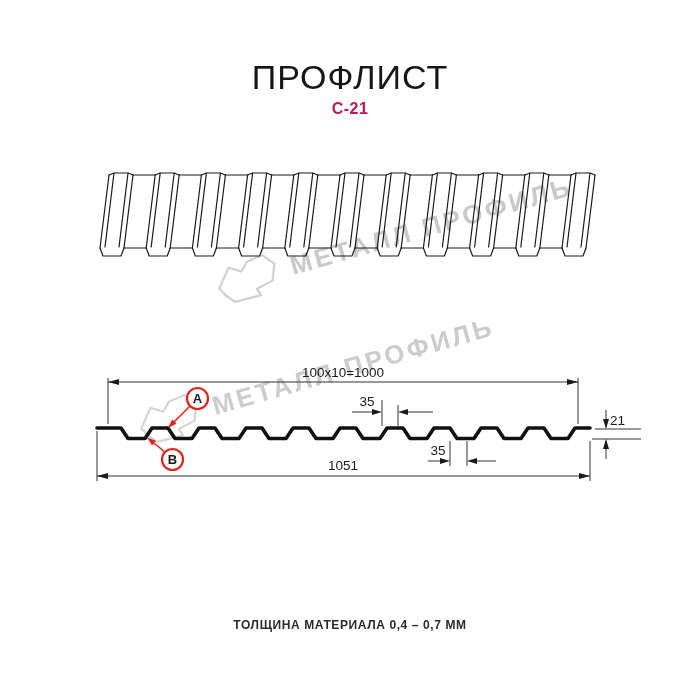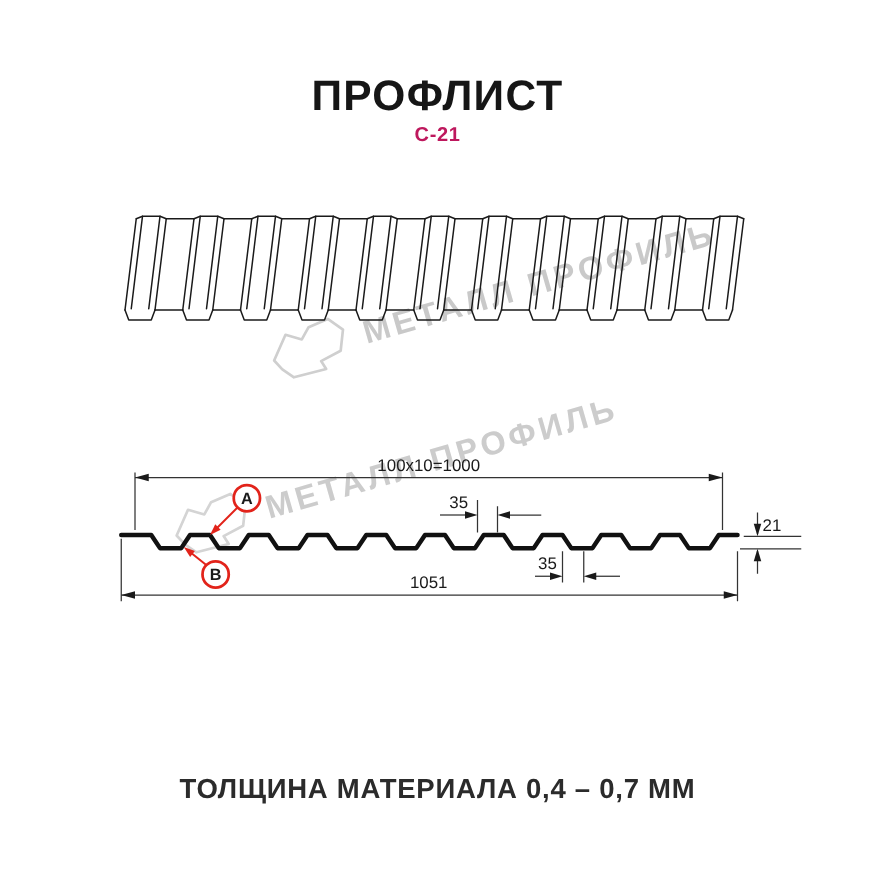--- a/index.html
+++ b/index.html
@@ -9,7 +9,7 @@
   }
   .title{
     position:absolute;top:58px;left:0;width:700px;text-align:center;
-    font-size:34px;font-weight:700;letter-spacing:1px;color:#161616;
+    font-size:34px;font-weight:400;letter-spacing:1px;color:#161616;
   }
   .subtitle{
     position:absolute;top:100px;left:0;width:700px;text-align:center;

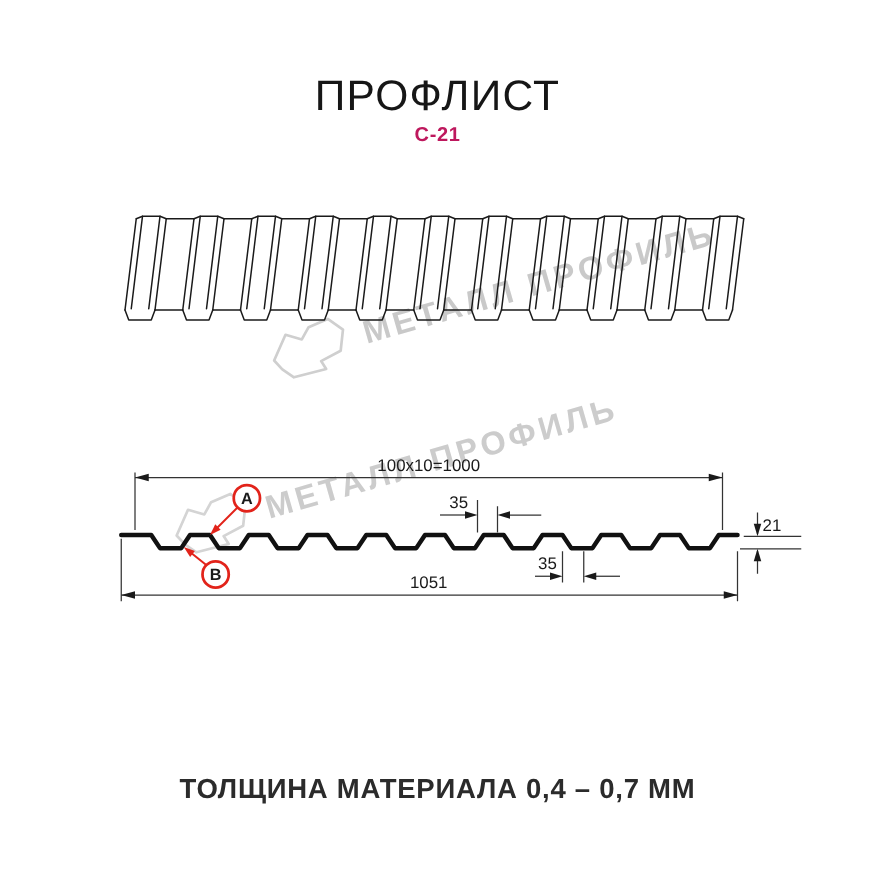--- a/index.html
+++ b/index.html
@@ -17,7 +17,7 @@
   }
   .footer-note{
     position:absolute;top:618px;left:0;width:700px;text-align:center;
-    font-size:22px;font-weight:700;letter-spacing:0.6px;color:#2b2b2b;
+    font-size:12px;font-weight:700;letter-spacing:0.6px;color:#2b2b2b;
   }
   .wm{
     position:absolute;display:flex;align-items:center;gap:10px;

